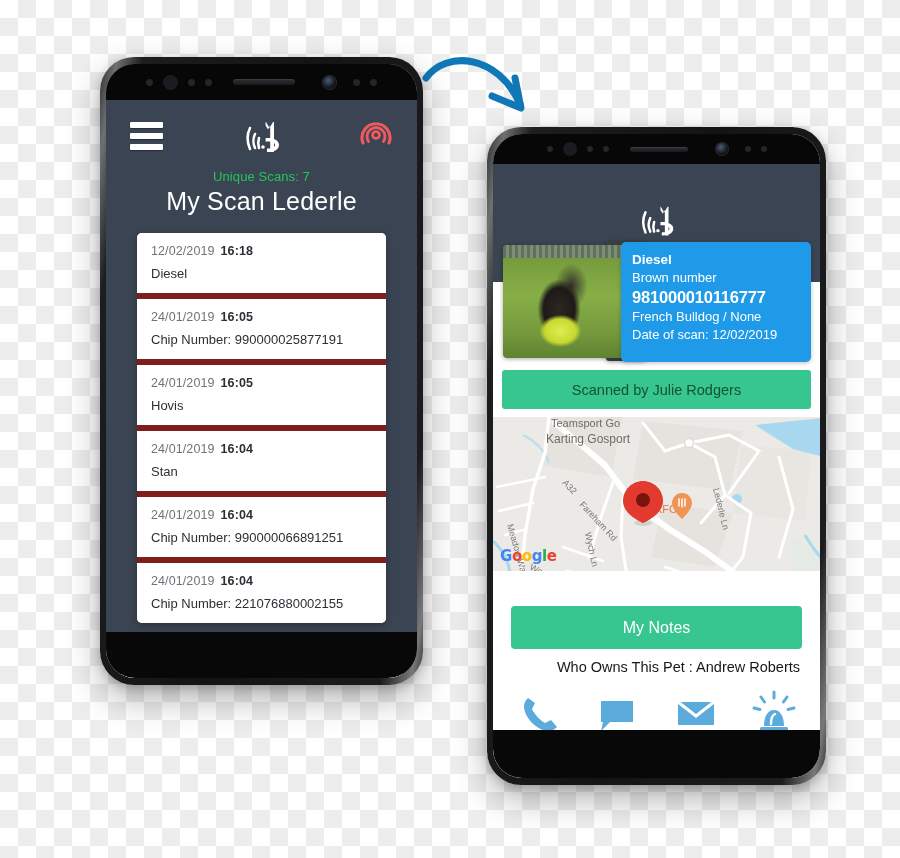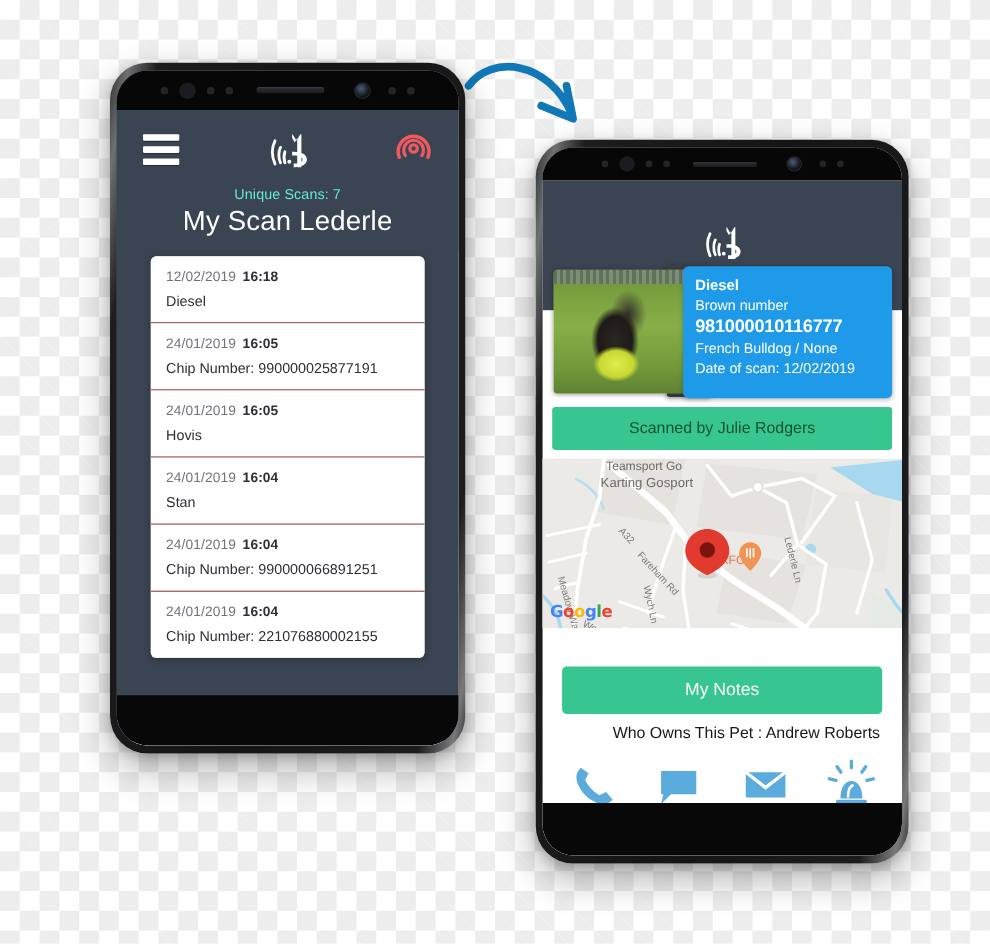--- a/index.html
+++ b/index.html
@@ -100,7 +100,7 @@
   }
   .logo-mark { display: block; margin: 0 auto; }
   .unique-scans {
-    color: #5eead4; font-size: 13px; margin-top: 9px; letter-spacing: .1px;
+    color: #22c55e; font-size: 13px; margin-top: 9px; letter-spacing: .1px;
   }
   .scan-title {
     color: #ffffff; font-size: 25px; font-weight: 400;

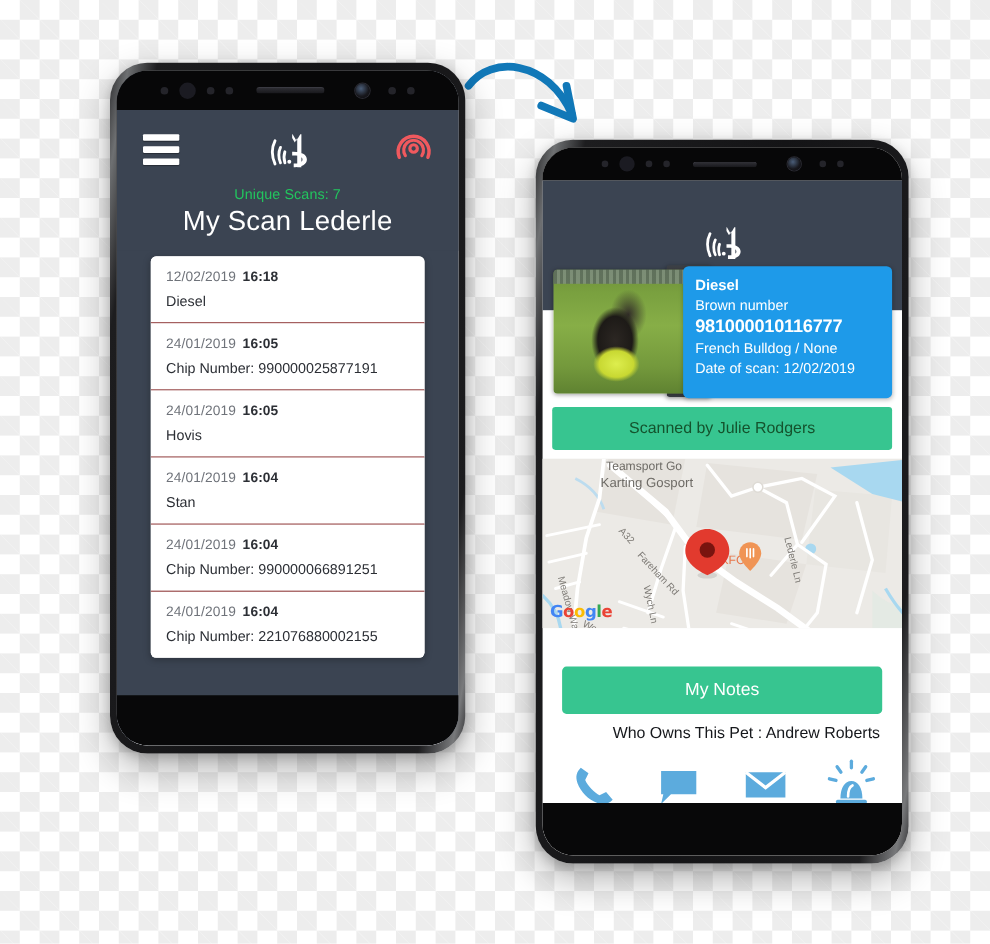--- a/index.html
+++ b/index.html
@@ -117,7 +117,7 @@
   }
   .scan-row {
     padding: 11px 14px 12px;
-    border-bottom: 1px solid #7f1d1d;
+    border-bottom: 6px solid #7f1d1d;
     background: #fff;
     cursor: pointer;
   }

